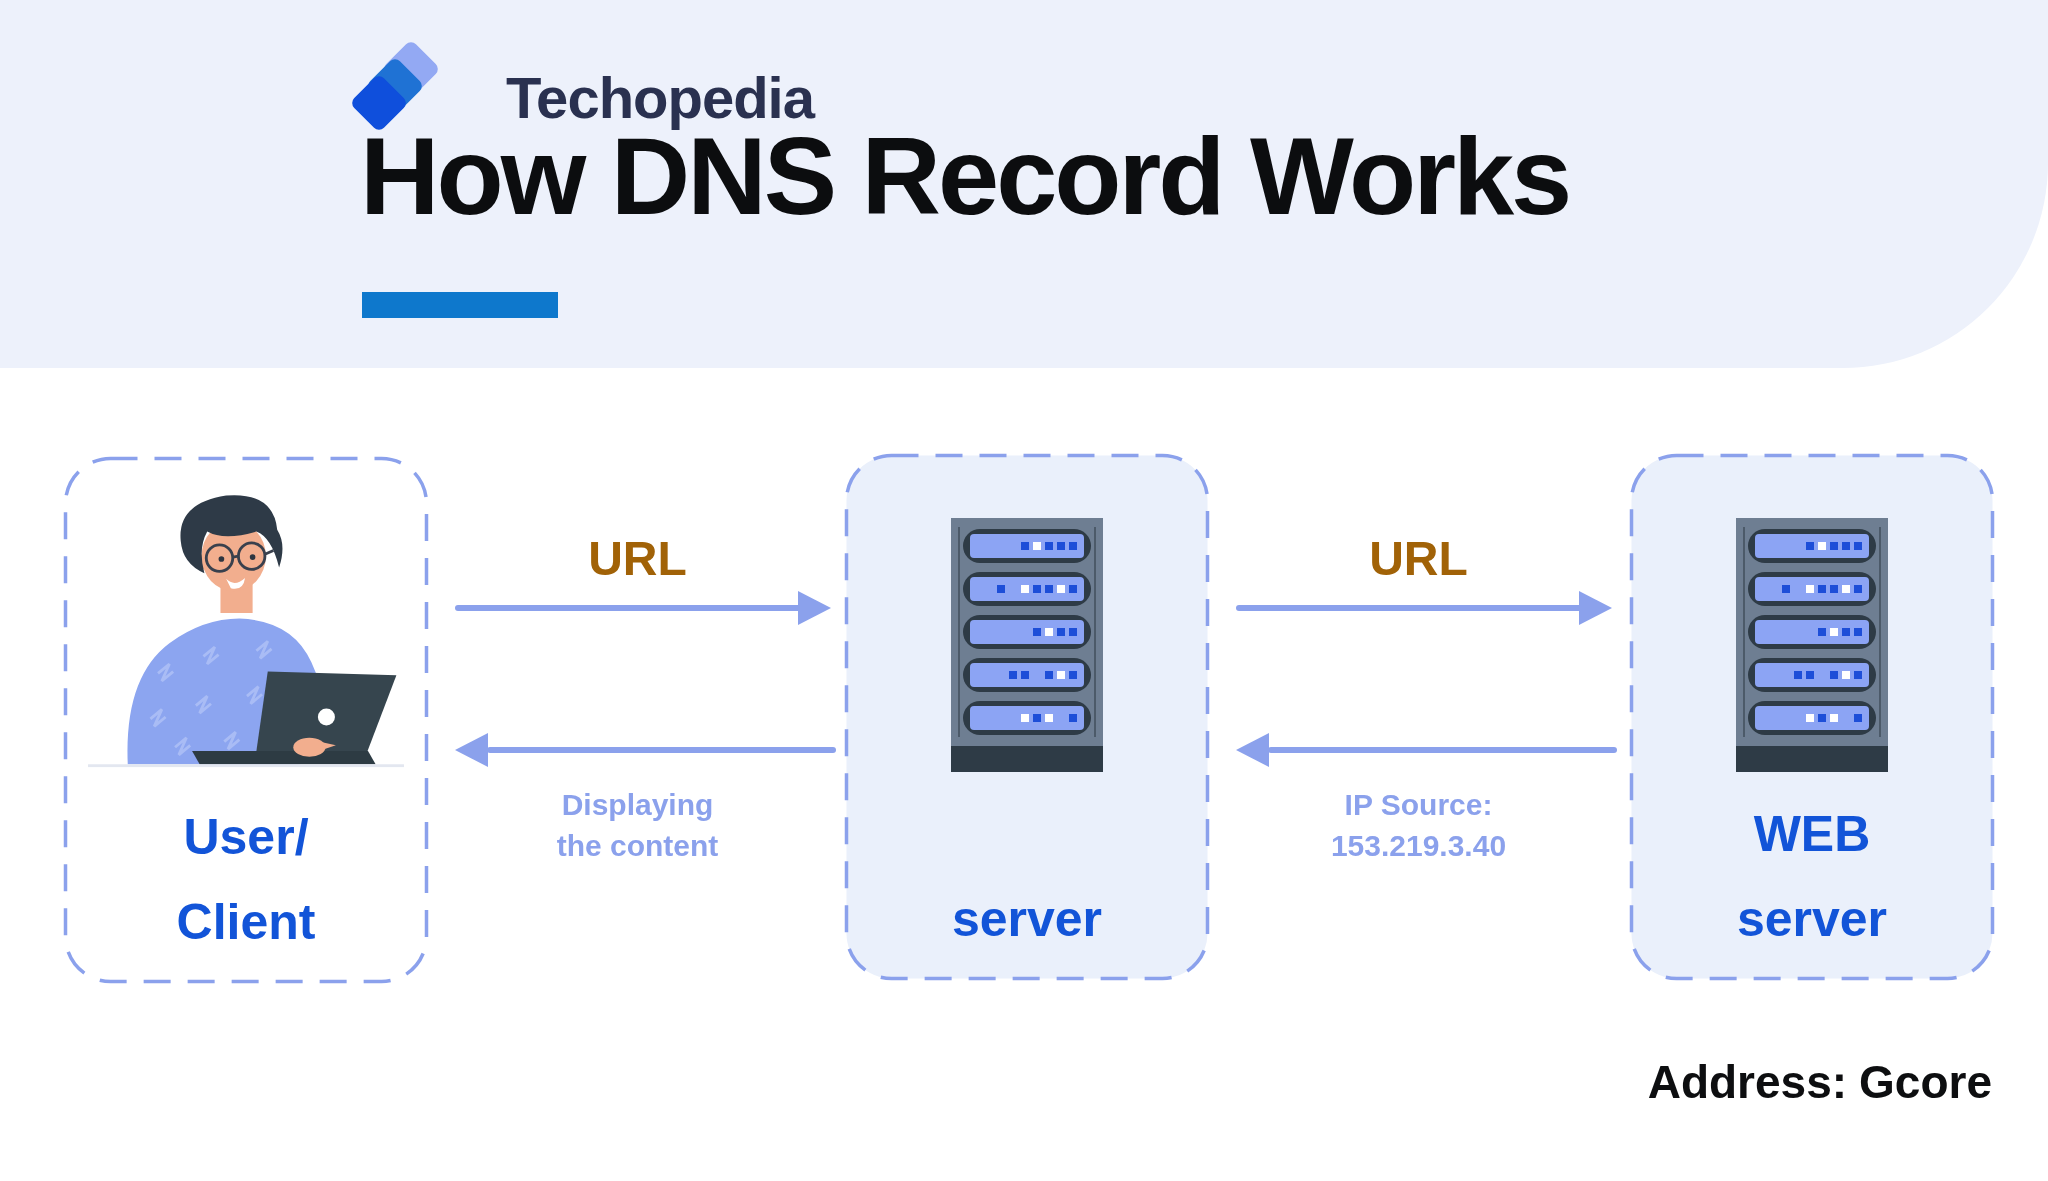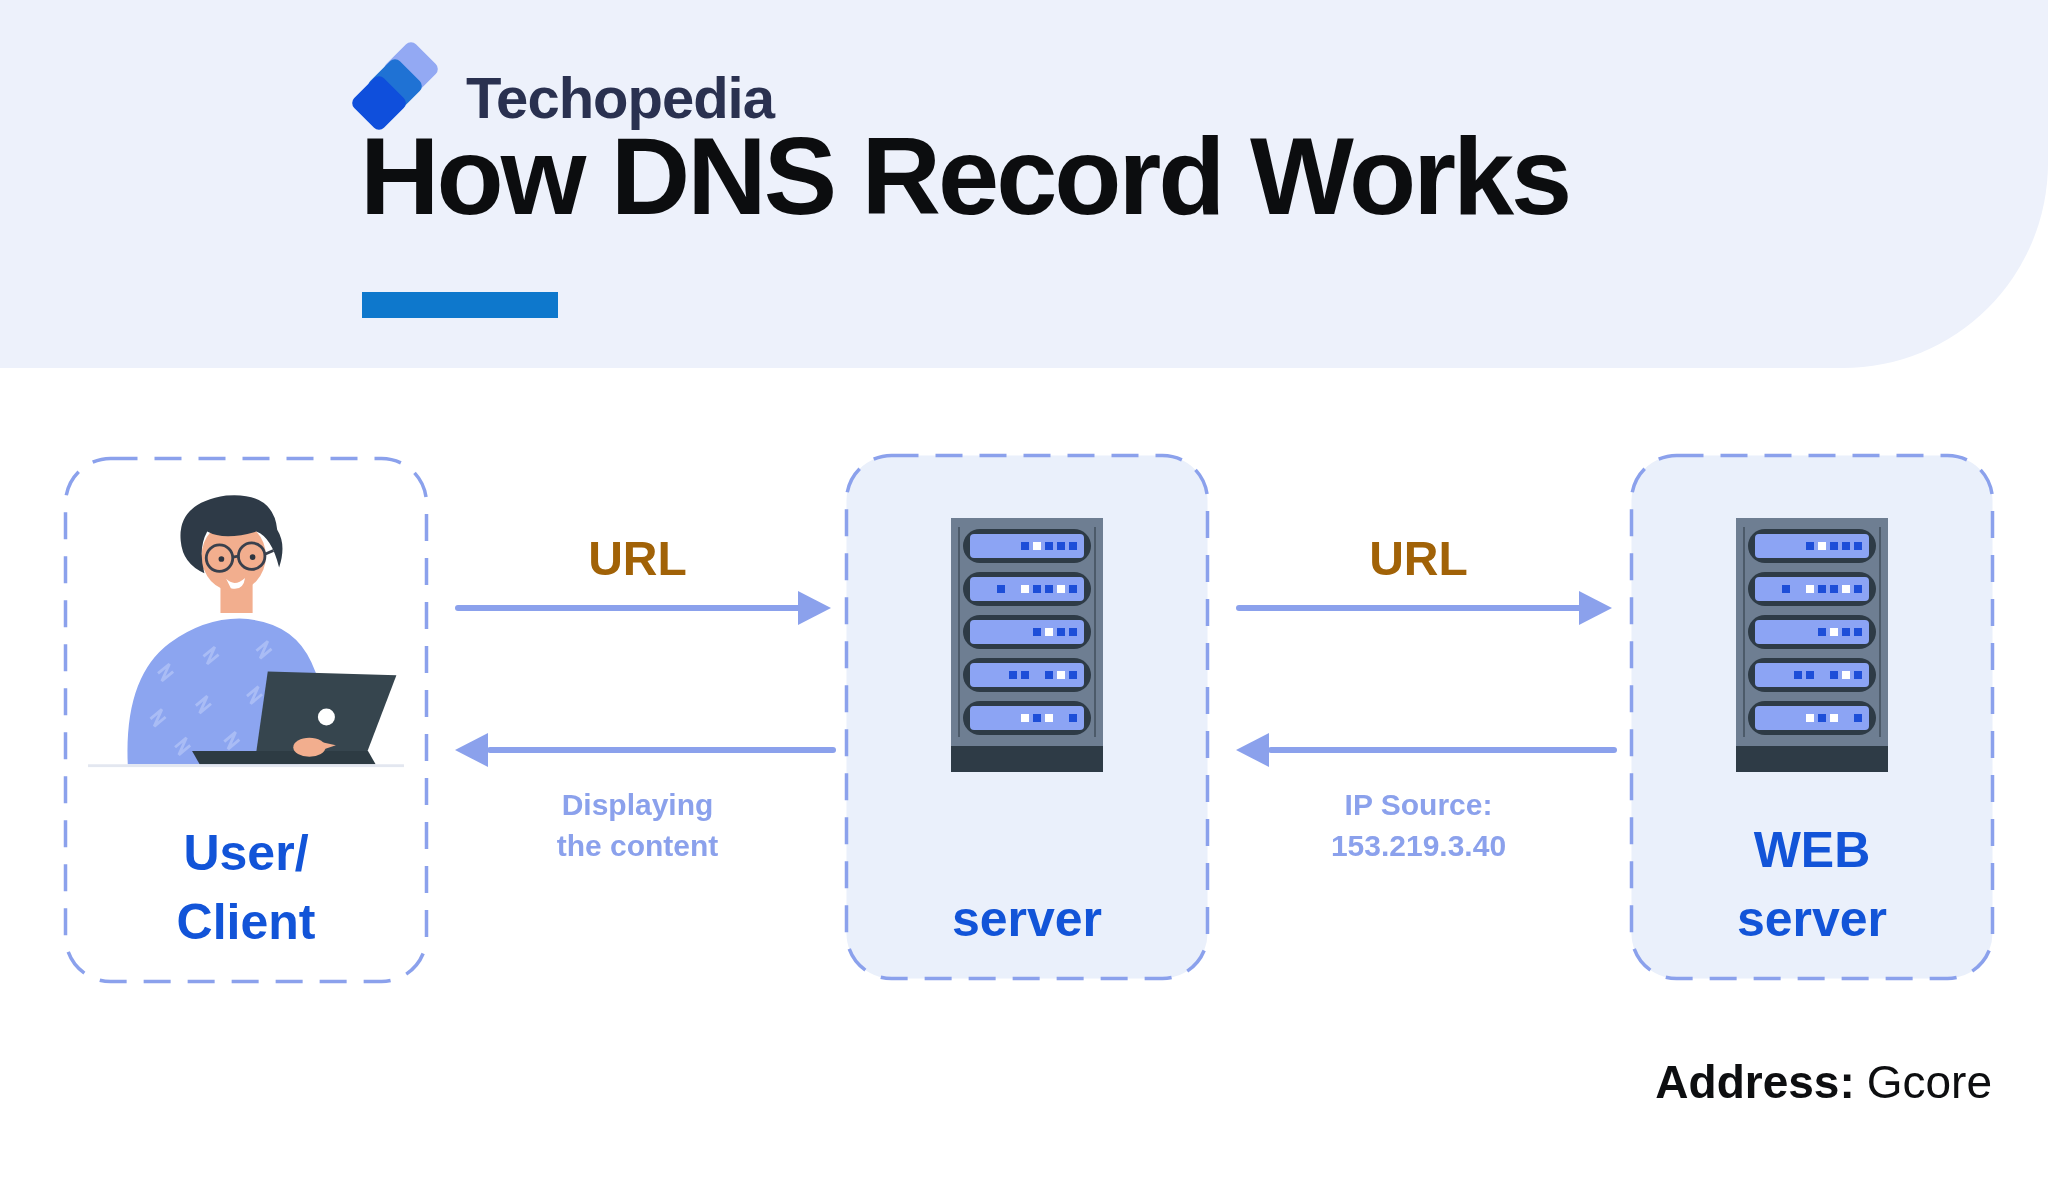--- a/index.html
+++ b/index.html
@@ -30,7 +30,7 @@
   
   .header{position:absolute;left:0;top:0;width:2048px;height:368px;
     background:var(--header-bg);border-bottom-right-radius:205px;}
-  .logo-row{position:absolute;left:358px;top:46px;display:flex;align-items:center;}
+  .logo-row{position:absolute;left:358px;top:46px;display:flex;align-items:center;gap:40px;}
   .logo-icon{position:relative;width:86px;height:102px;}
   .logo-icon .d{position:absolute;width:42px;height:42px;border-radius:7px;display:block;}
   .d-light{left:32px;top:2px;background:#93A9F3;}

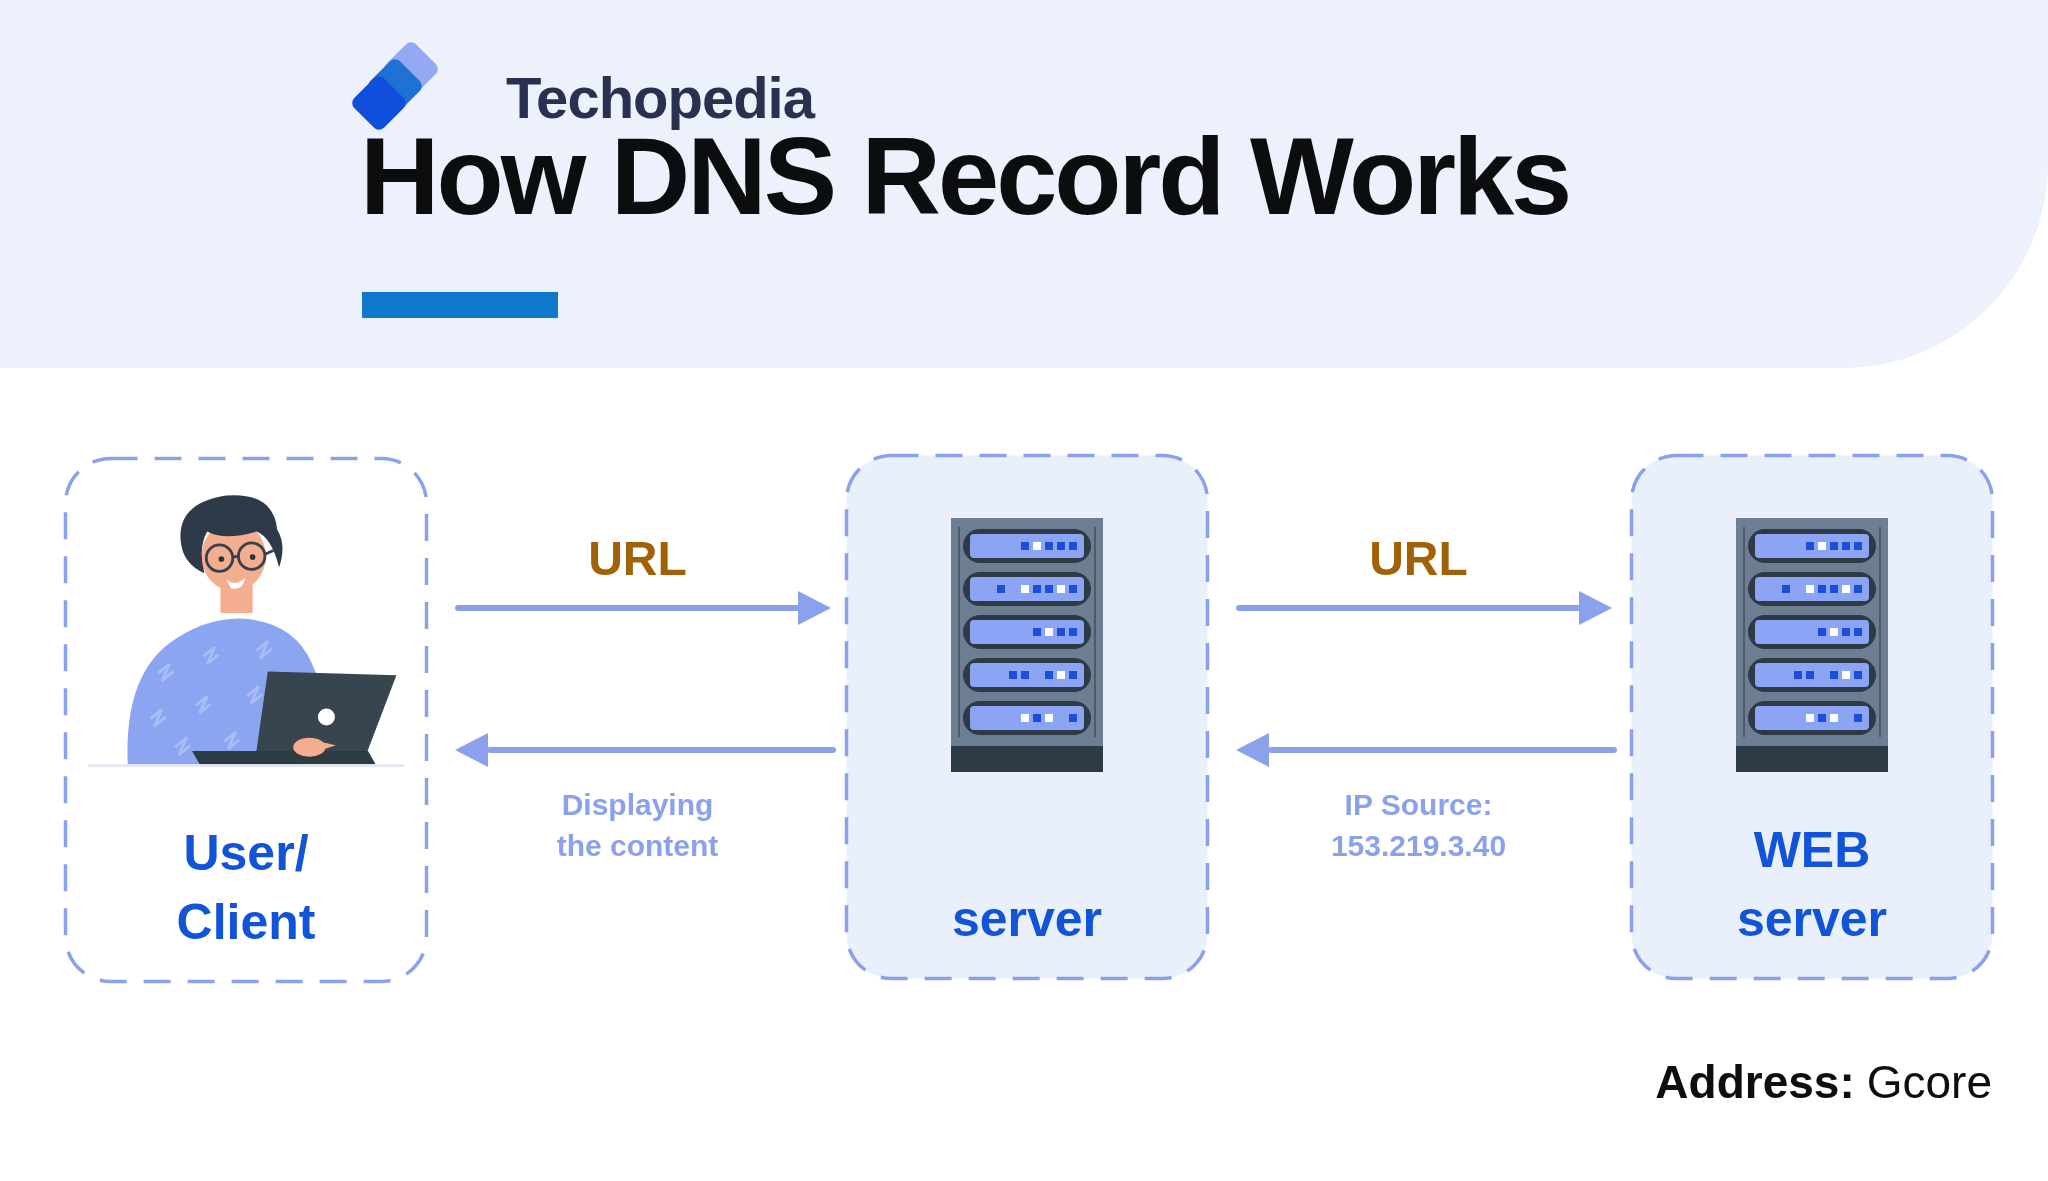--- a/index.html
+++ b/index.html
@@ -53,7 +53,7 @@
   .node-dns .border-svg rect,.node-web .border-svg rect{fill:var(--box-fill);}
   .node-label{position:absolute;left:0;right:0;bottom:28px;text-align:center;
     font-size:50px;font-weight:bold;color:var(--node-blue);line-height:1.38;}
-  .node-label span{display:block;}
+  .node-label span{display:block;margin-top:16px;}
 
   
   .person{position:absolute;left:50%;top:16px;transform:translateX(-50%);}

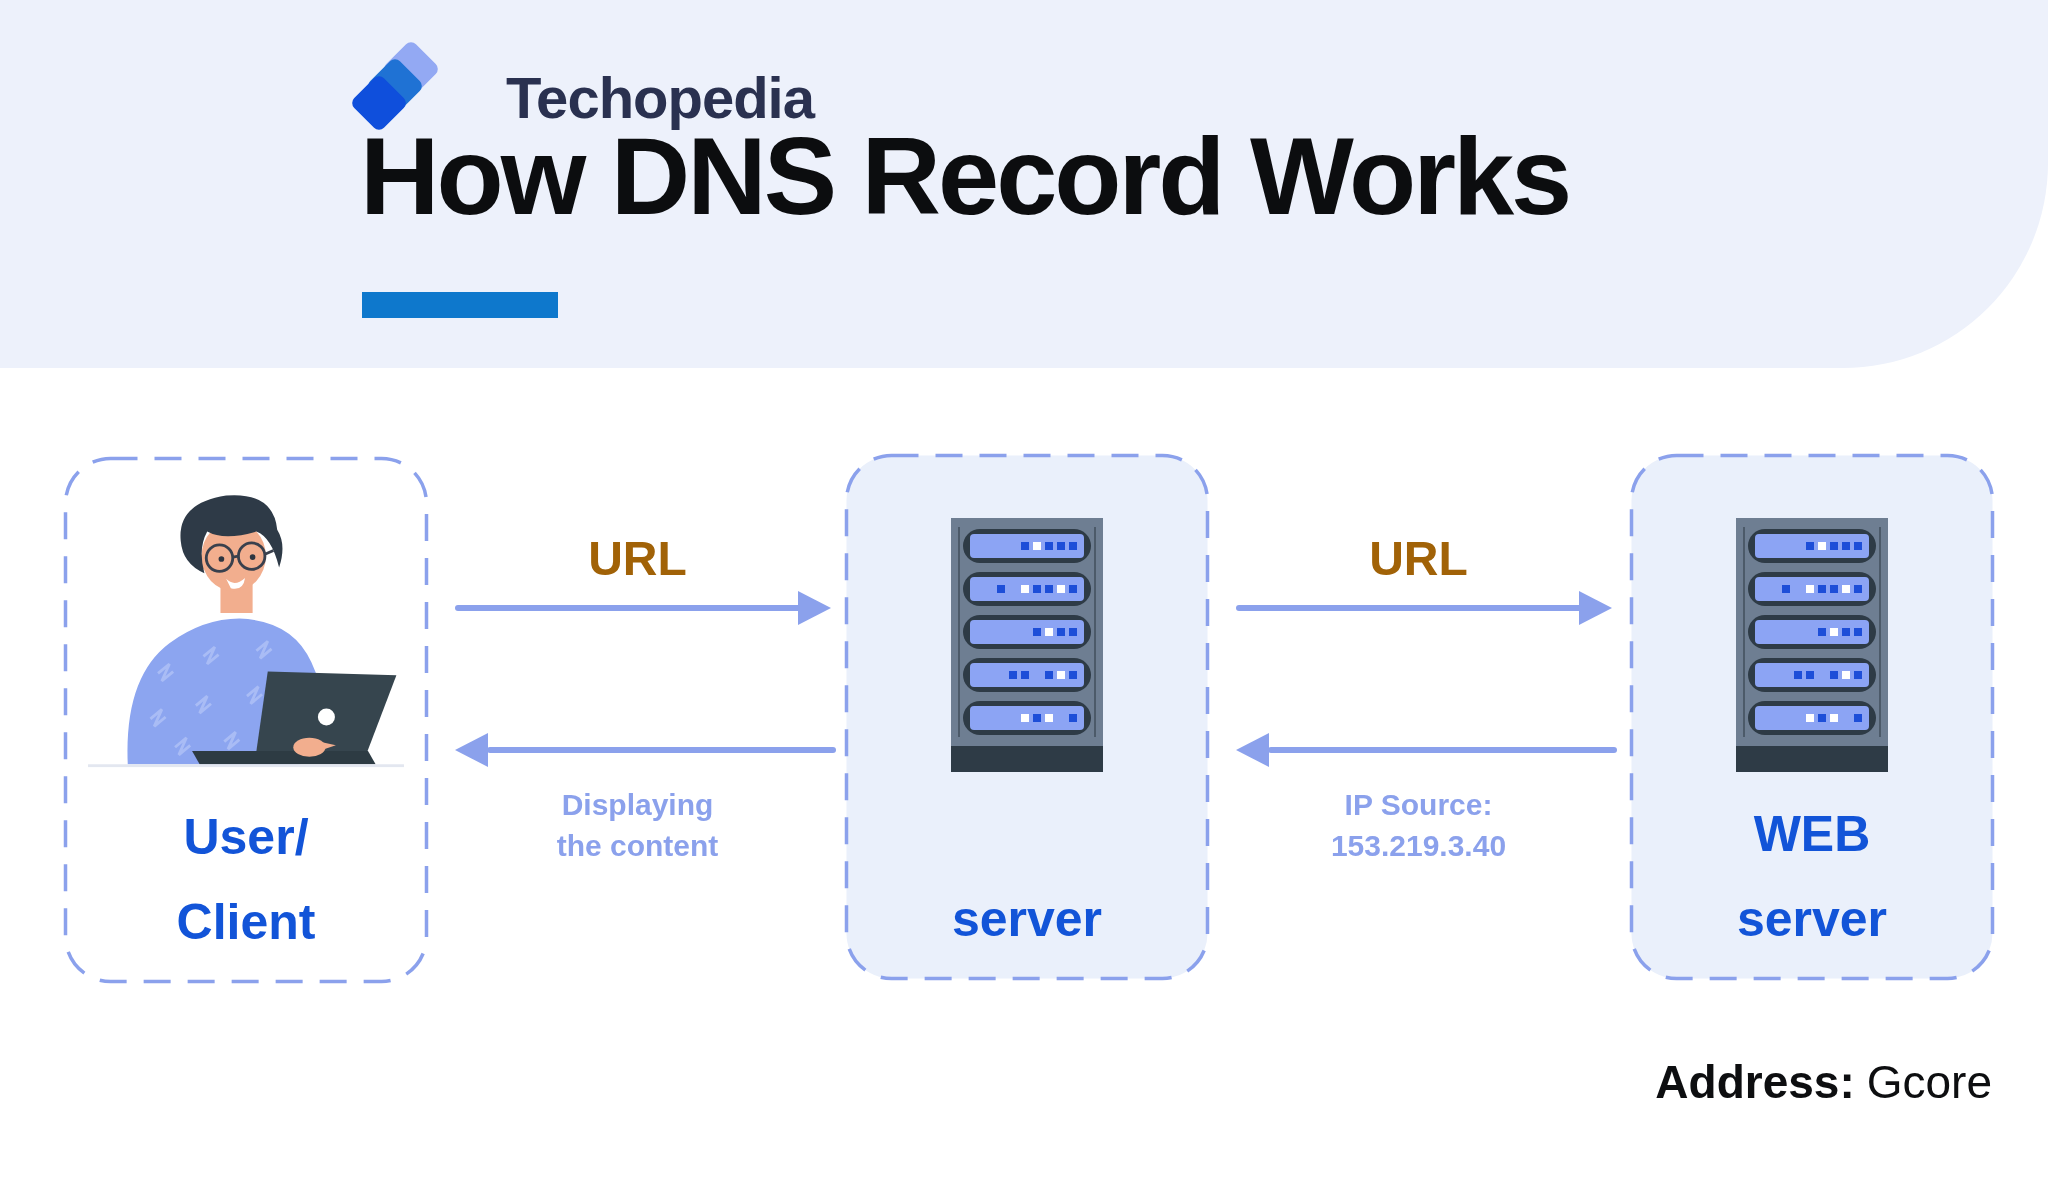--- a/index.html
+++ b/index.html
@@ -93,7 +93,7 @@
   
   .source{position:absolute;top:1055px;right:56px;font-size:46px;color:#0D0E10;white-space:nowrap;}
   .source .src-b{font-weight:bold;}
-  .source .src-v{margin-left:12px;}
+  .source .src-v{margin-left:12px;font-weight:bold;}
 </style>
 </head>
 <body>

